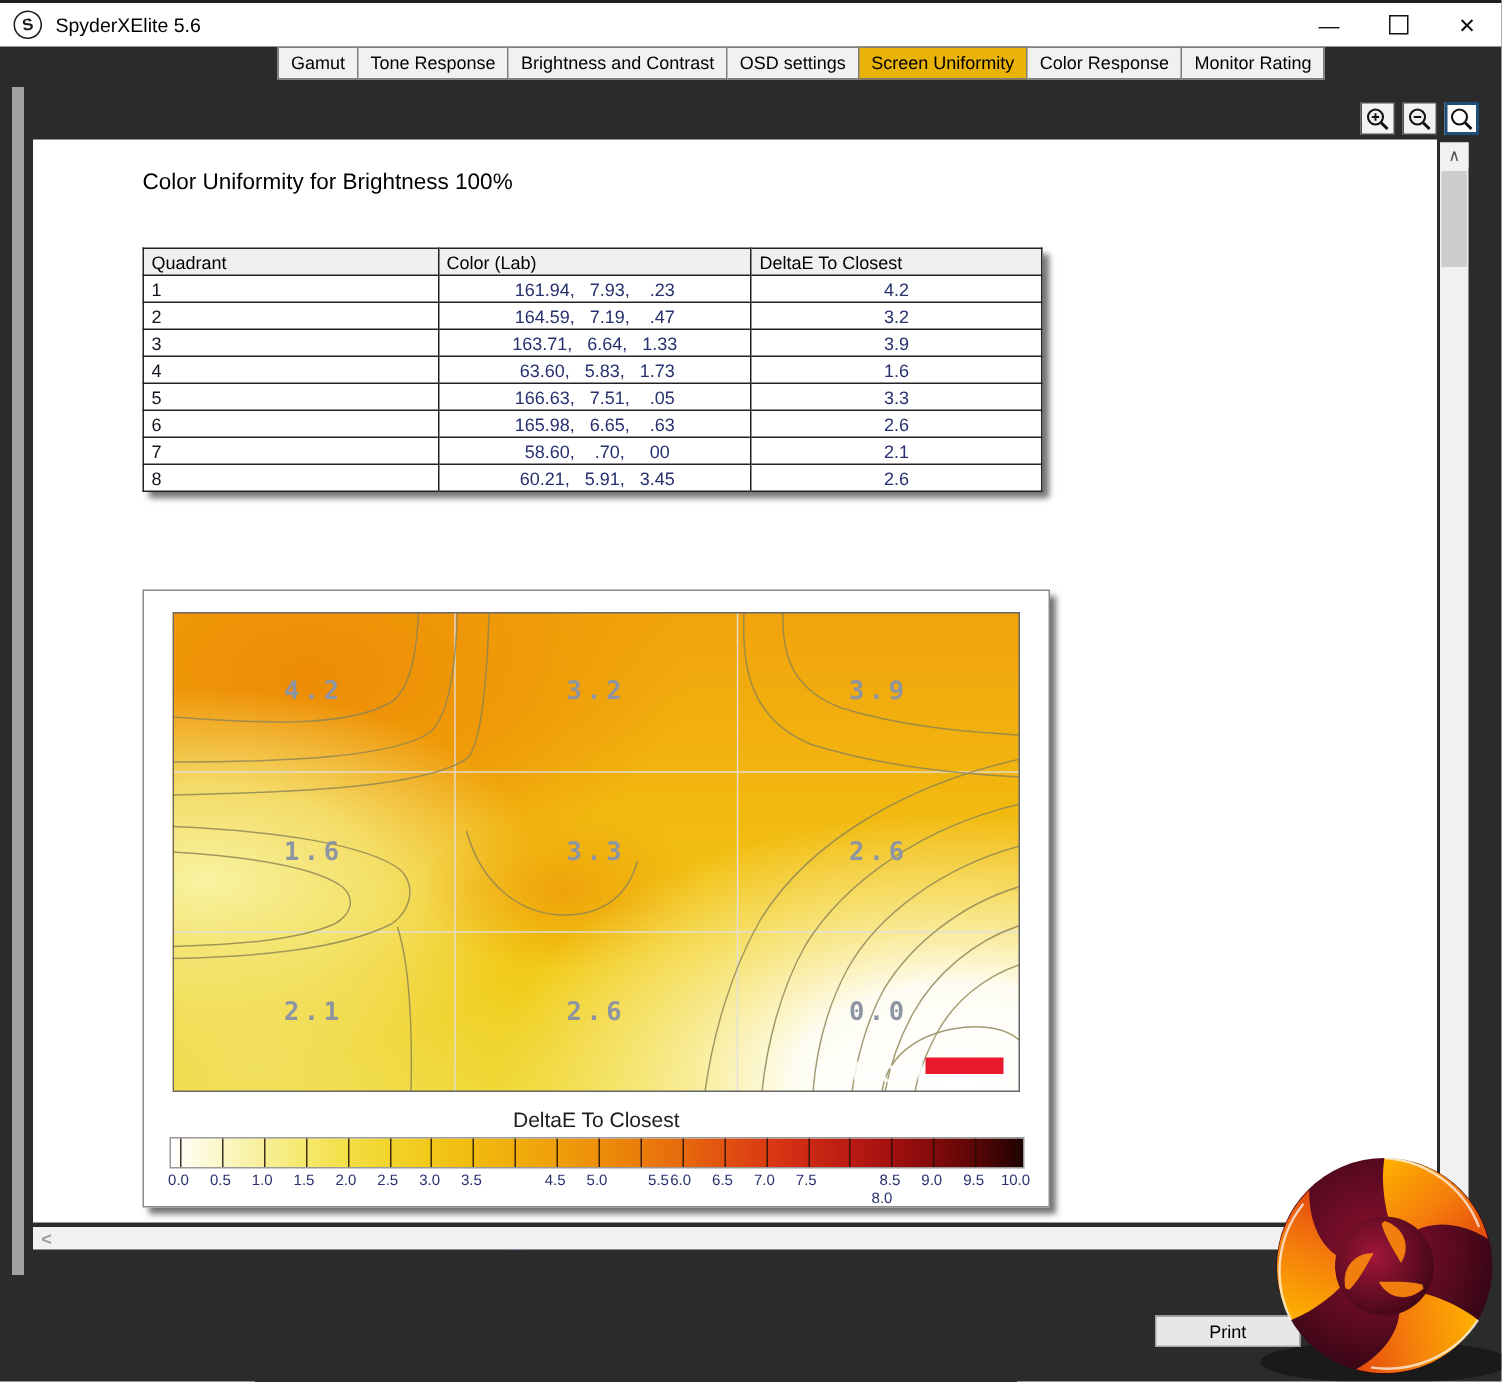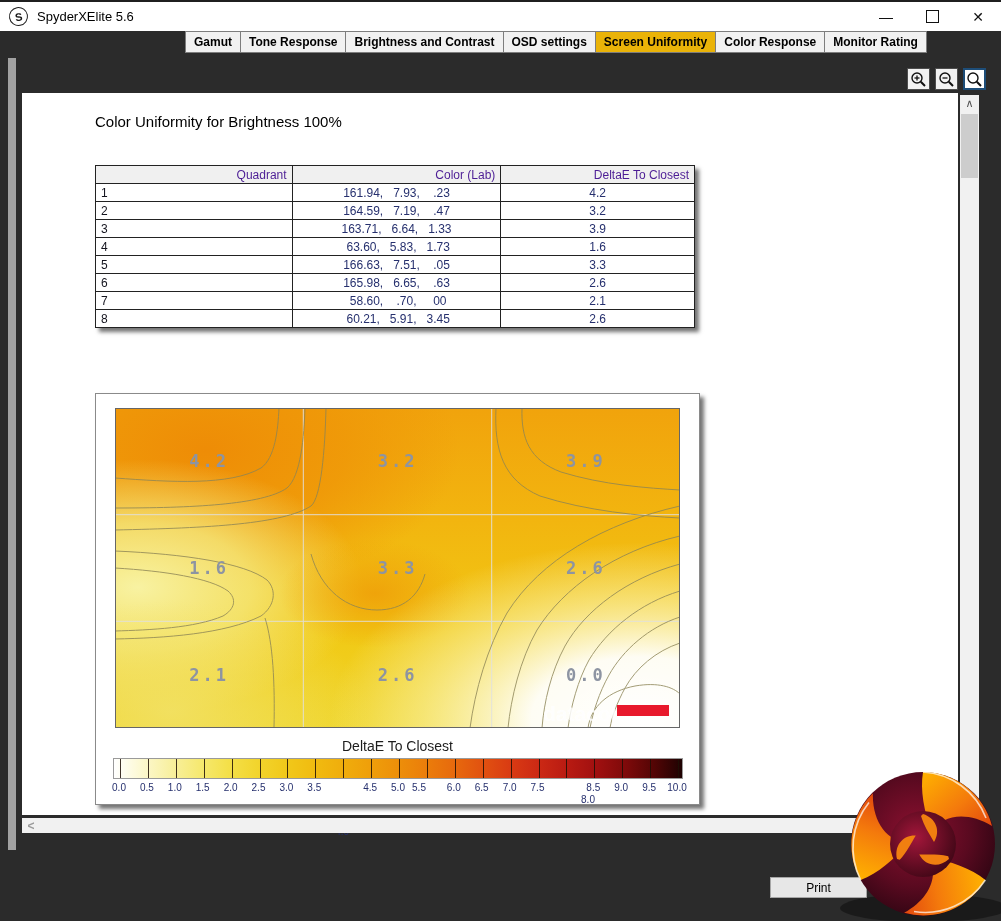--- a/index.html
+++ b/index.html
@@ -20,7 +20,7 @@
     background:none;border:none;font-size:14px;color:#111;font-family:inherit;}
   .max-glyph{display:block;width:11px;height:11px;border:1.3px solid #111;}
   
-  .tabstrip{position:absolute;left:185px;top:31px;height:22px;display:flex;font-weight:bold;}
+  .tabstrip{position:absolute;left:185px;top:31px;height:22px;display:flex;}
   .tab{display:flex;align-items:center;padding:0 8px;background:#f1f1f1;color:#000;font-size:12px;
     border:1px solid #7d7d7d;border-left:none;white-space:nowrap;}
   .tab:first-child{border-left:1px solid #7d7d7d;}

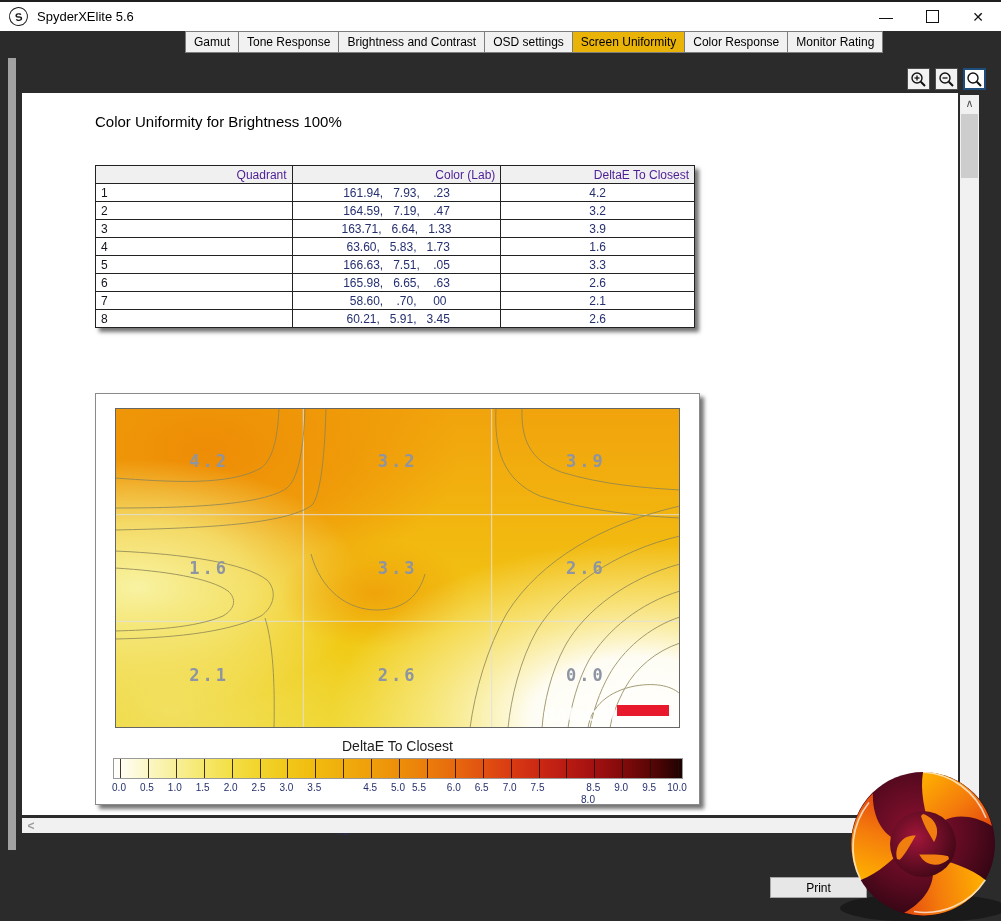--- a/index.html
+++ b/index.html
@@ -38,7 +38,7 @@
   .uni-table{position:absolute;left:73px;top:72px;width:600px;border-collapse:collapse;
     font-size:12px;box-shadow:4px 4px 4px rgba(0,0,0,.55);background:#fff;}
   .uni-table th,.uni-table td{border:1px solid #222;height:18px;padding:0 5px;box-sizing:border-box;}
-  .uni-table th{background:#f0f0f0;font-weight:normal;color:#4c1d95;text-align:right;}
+  .uni-table th{background:#f0f0f0;font-weight:normal;color:#000000;text-align:left;}
   .uni-table td.quad{text-align:left;color:#14141e;}
   .uni-table td.lab{text-align:center;white-space:pre;color:#26306e;}
   .uni-table td.delta{text-align:center;color:#26306e;}

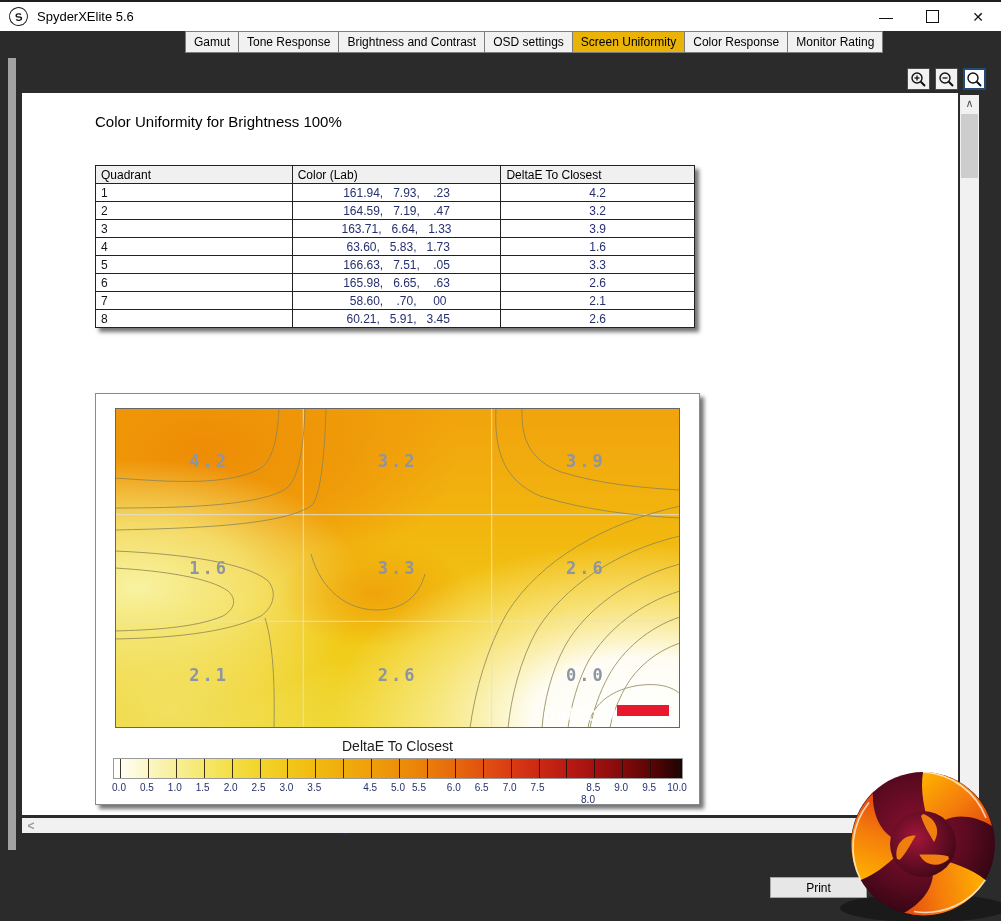--- a/index.html
+++ b/index.html
@@ -304,7 +304,7 @@
         <div class="cb-label" style="left: 229.2px; margin-top: 44px;">4.0</div>
         <div class="cb-label" style="left: 257.1px;">4.5</div>
         <div class="cb-label" style="left: 285px;">5.0</div>
-        <div class="cb-label" style="left: 306px;">5.5</div>
+        <div class="cb-label" style="left: 326px;">5.5</div>
         <div class="cb-label" style="left: 340.8px;">6.0</div>
         <div class="cb-label" style="left: 368.7px;">6.5</div>
         <div class="cb-label" style="left: 396.6px;">7.0</div>

